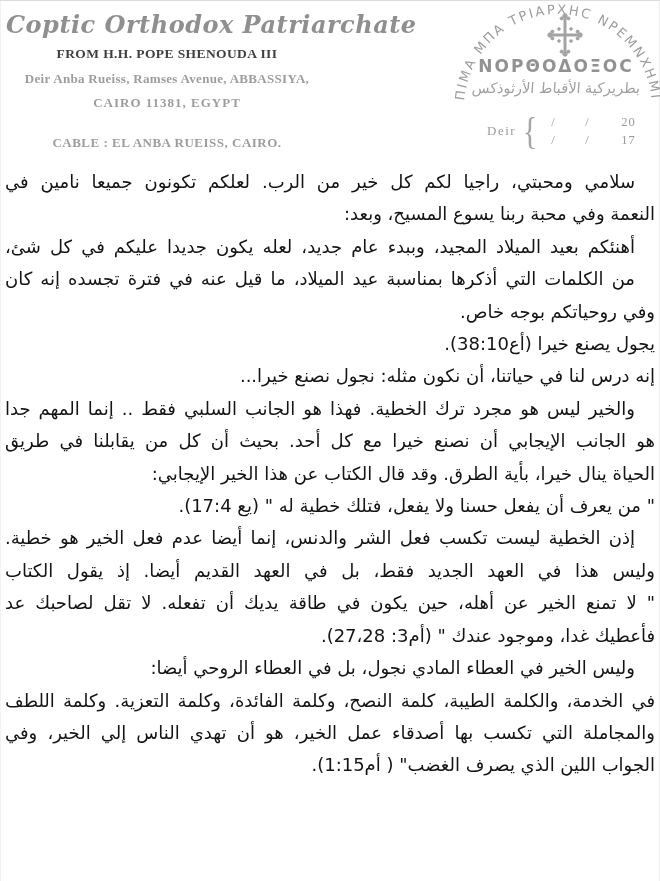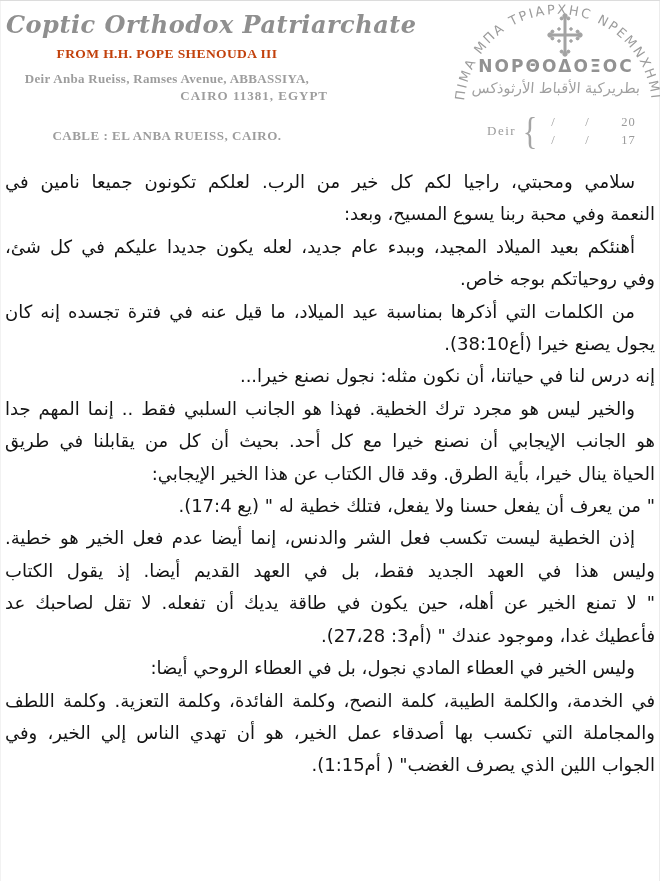--- a/index.html
+++ b/index.html
@@ -18,7 +18,7 @@
     font-family:"DejaVu Serif",serif;font-style:italic;font-size:24px;
     letter-spacing:.5px;color:#8f8f8f;white-space:nowrap;
   }
-  .lh-from{font-size:13.5px;letter-spacing:.4px;margin-top:7px;color:#c2410c;}
+  .lh-from{font-size:13.5px;letter-spacing:.4px;margin-top:7px;color:#404040;}
   .lh-addr1{font-size:13px;letter-spacing:.3px;margin-top:9px;color:#9d9d9d;}
   .lh-addr2{font-size:13px;letter-spacing:1px;margin-top:1px;color:#9d9d9d;text-align:right;}
   .lh-cable{font-size:13px;letter-spacing:.5px;margin-top:24px;color:#9d9d9d;}

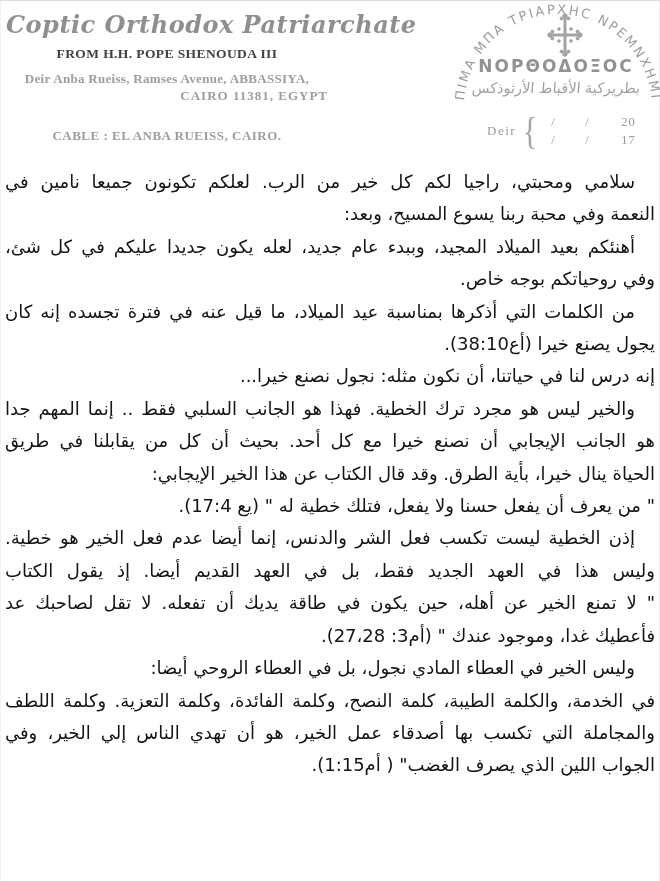--- a/index.html
+++ b/index.html
@@ -20,7 +20,7 @@
   }
   .lh-from{font-size:13.5px;letter-spacing:.4px;margin-top:7px;color:#404040;}
   .lh-addr1{font-size:13px;letter-spacing:.3px;margin-top:9px;color:#9d9d9d;}
-  .lh-addr2{font-size:13px;letter-spacing:1px;margin-top:1px;color:#9d9d9d;text-align:right;}
+  .lh-addr2{font-size:13px;letter-spacing:1px;margin-top:8px;color:#9d9d9d;}
   .lh-cable{font-size:13px;letter-spacing:.5px;margin-top:24px;color:#9d9d9d;}
   
   .seal{position:absolute;left:450px;top:2px;width:212px;height:110px;color:#9e9e9e;}

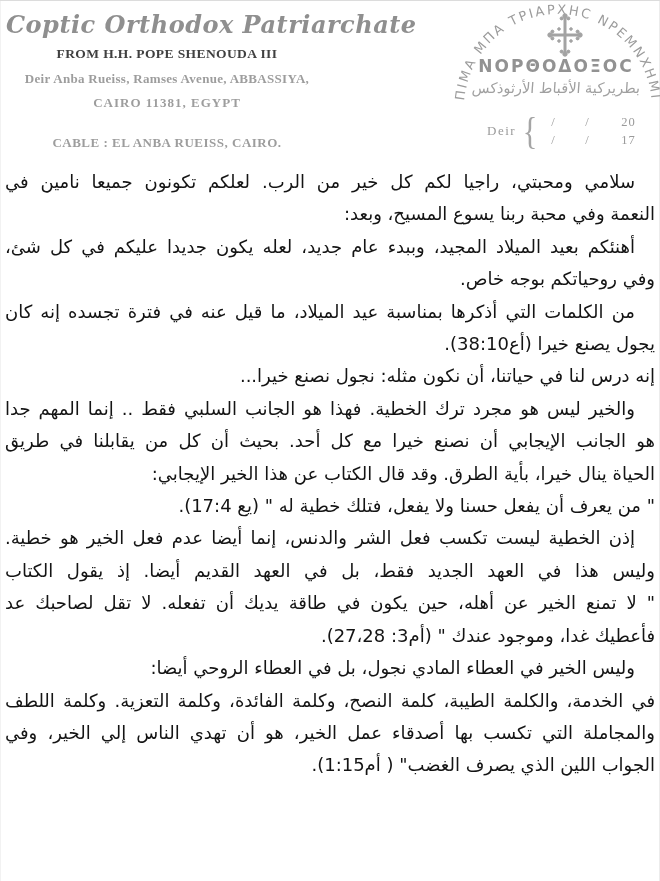--- a/index.html
+++ b/index.html
@@ -123,8 +123,8 @@
       <div class="line fill indent">سلامي ومحبتي، راجيا لكم كل خير من الرب. لعلكم تكونون جميعا نامين في</div>
       <div class="line">النعمة وفي محبة ربنا يسوع المسيح، وبعد:</div>
       <div class="line fill indent">أهنئكم بعيد الميلاد المجيد، وببدء عام جديد، لعله يكون جديدا عليكم في كل شئ،</div>
+      <div class="line fill indent">من الكلمات التي أذكرها بمناسبة عيد الميلاد، ما قيل عنه في فترة تجسده إنه كان</div>
       <div class="line">وفي روحياتكم بوجه خاص.</div>
-      <div class="line fill indent">من الكلمات التي أذكرها بمناسبة عيد الميلاد، ما قيل عنه في فترة تجسده إنه كان</div>
       <div class="line">يجول يصنع خيرا (أع38:10).</div>
       <div class="line">إنه درس لنا في حياتنا، أن نكون مثله: نجول نصنع خيرا...</div>
       <div class="line fill indent">والخير ليس هو مجرد ترك الخطية. فهذا هو الجانب السلبي فقط .. إنما المهم جدا</div>

